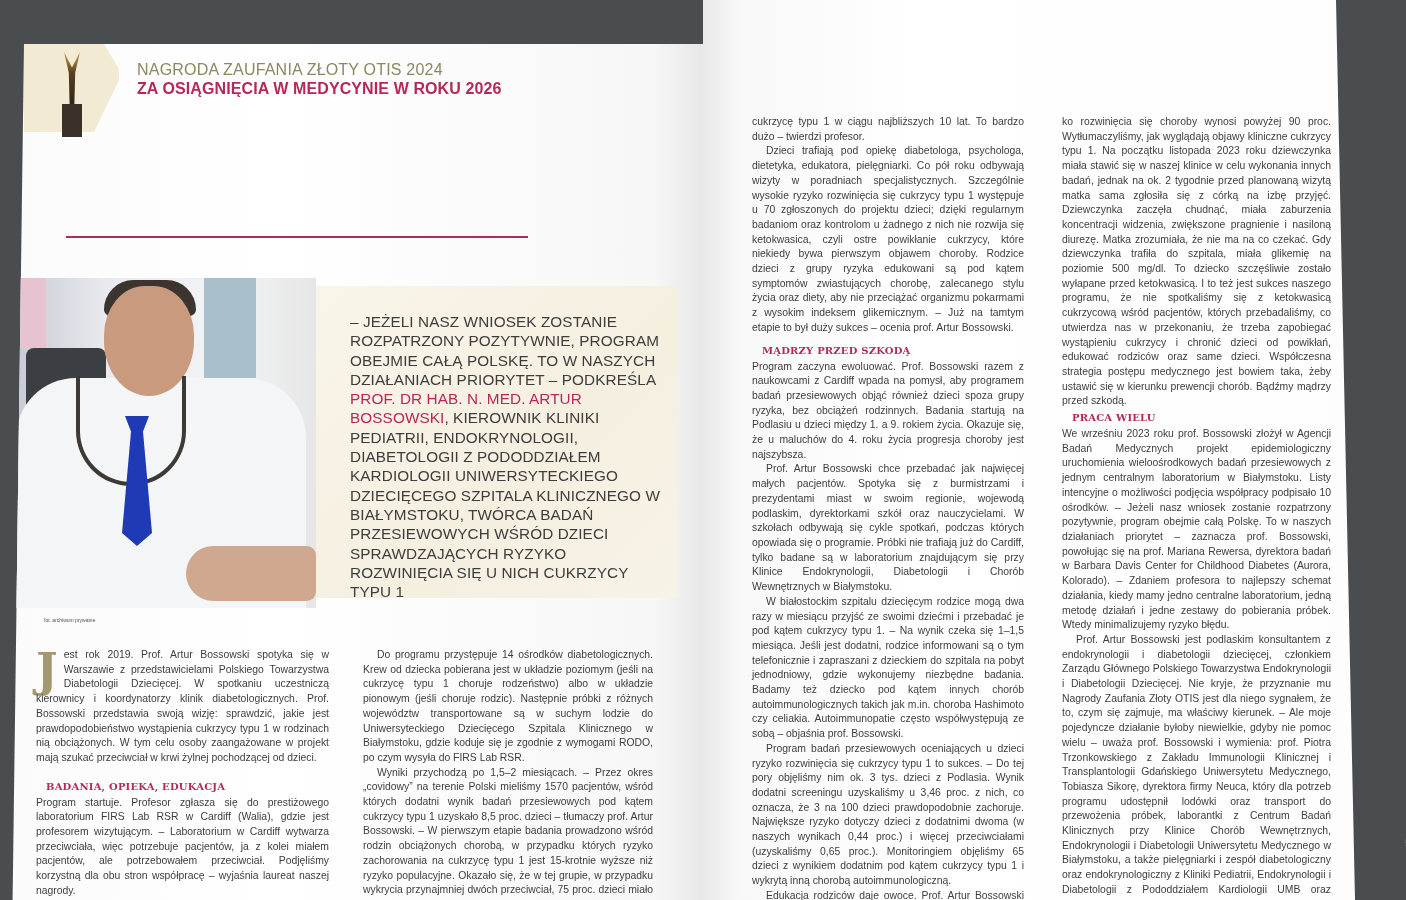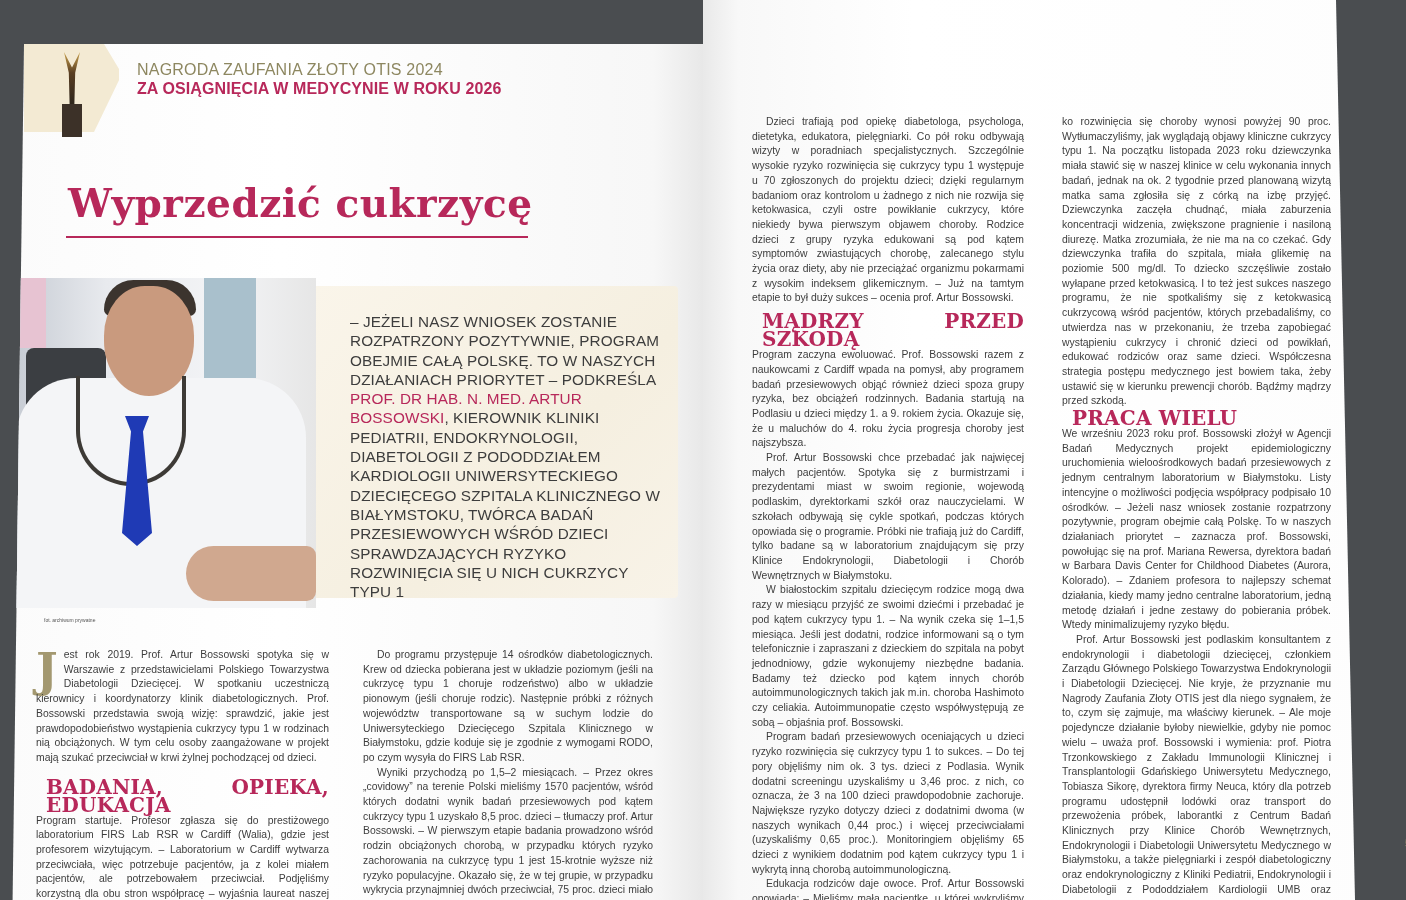--- a/index.html
+++ b/index.html
@@ -123,6 +123,7 @@
   <div class="page page-right"></div>
 
   <div class="col col-3">
+    <p class="noindent">cukrzycę typu 1 w ciągu najbliższych 10 lat. To bardzo dużo – twierdzi profesor.</p>
     <p>Dzieci trafiają pod opiekę diabetologa, psychologa, dietetyka, edukatora, pielęgniarki. Co pół roku odbywają wizyty w poradniach specjalistycznych. Szczególnie wysokie ryzyko rozwinięcia się cukrzycy typu 1 występuje u 70 zgłoszonych do projektu dzieci; dzięki regularnym badaniom oraz kontrolom u żadnego z nich nie rozwija się ketokwasica, czyli ostre powikłanie cukrzycy, które niekiedy bywa pierwszym objawem choroby. Rodzice dzieci z grupy ryzyka edukowani są pod kątem symptomów zwiastujących chorobę, zalecanego stylu życia oraz diety, aby nie przeciążać organizmu pokarmami z wysokim indeksem glikemicznym. – Już na tamtym etapie to był duży sukces – ocenia prof. Artur Bossowski.</p>
     <h2 style="margin-top:6px">MĄDRZY PRZED SZKODĄ</h2>
     <p class="noindent">Program zaczyna ewoluować. Prof. Bossowski razem z naukowcami z Cardiff wpada na pomysł, aby programem badań przesiewowych objąć również dzieci spoza grupy ryzyka, bez obciążeń rodzinnych. Badania startują na Podlasiu u dzieci między 1. a 9. rokiem życia. Okazuje się, że u maluchów do 4. roku życia progresja choroby jest najszybsza.</p>

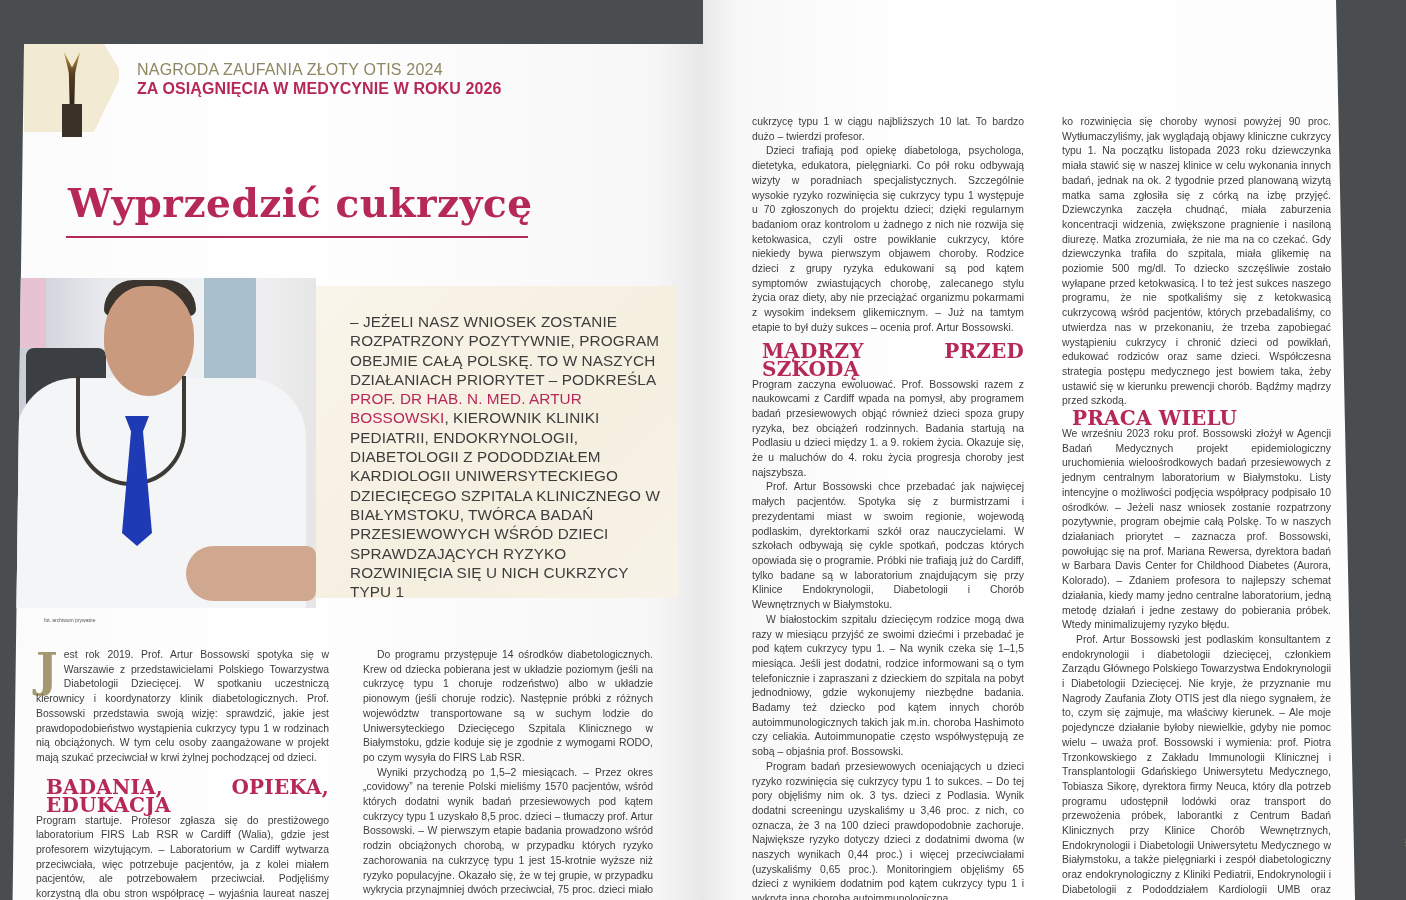--- a/index.html
+++ b/index.html
@@ -84,7 +84,6 @@
     <div class="header-line1">NAGRODA ZAUFANIA ZŁOTY OTIS 2024</div>
     <div class="header-line2">ZA OSIĄGNIĘCIA W MEDYCYNIE W ROKU 2026</div>
 
-    <h1 class="article-title">Wyprzedzić cukrzycę</h1>
     <div class="title-rule"></div>
 
     <div class="quote-box"></div>

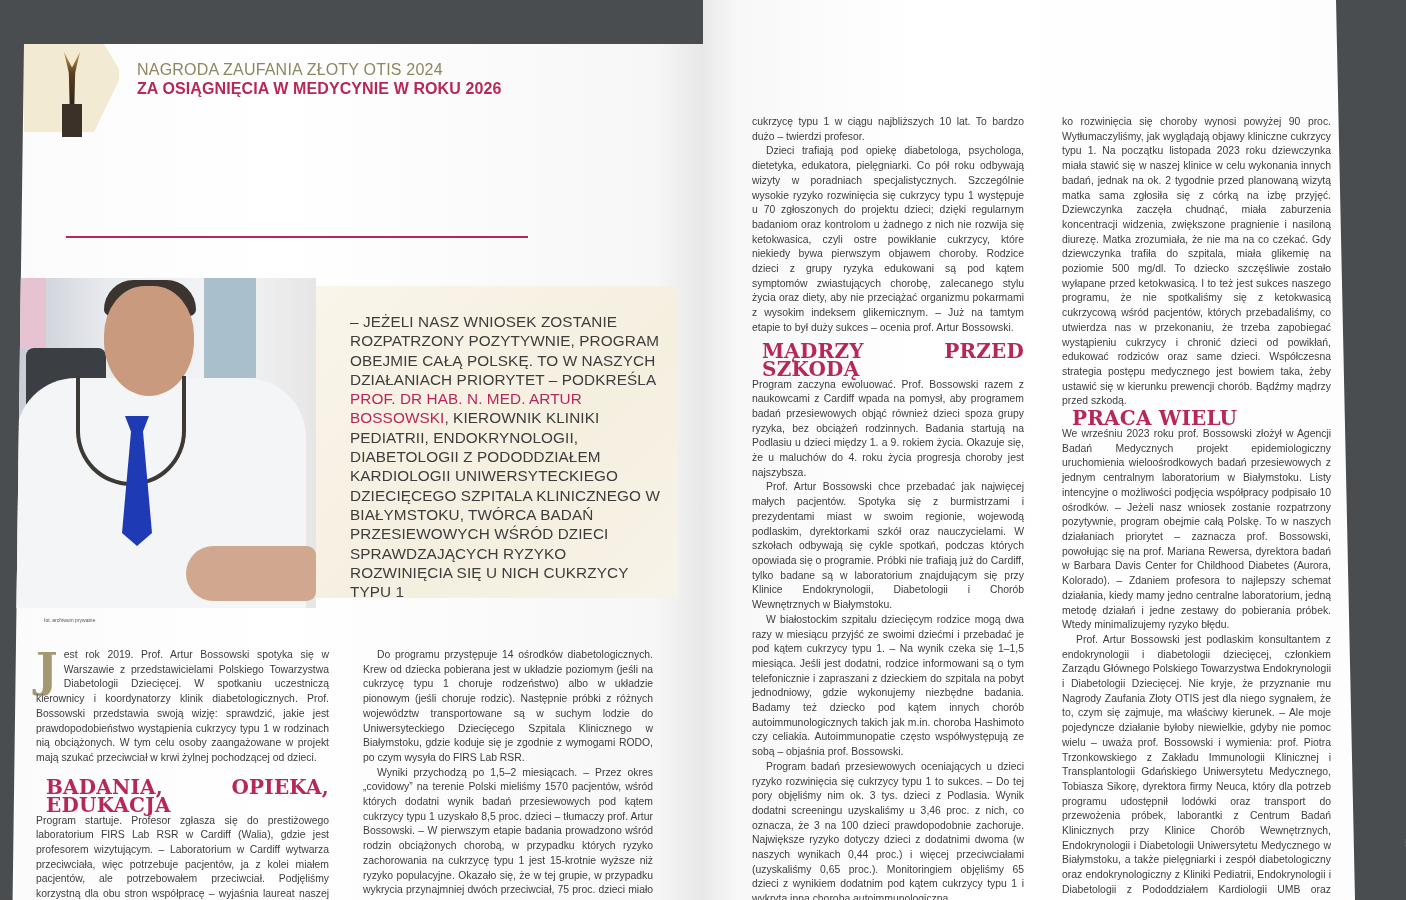--- a/index.html
+++ b/index.html
@@ -58,7 +58,7 @@
   .col { position: absolute; font-size: 10.4px; line-height: 14.7px; color: #3d3d3d; text-align: justify; hyphens: manual; }
   .col p { text-indent: 14px; }
   .col p.noindent { text-indent: 0; }
-  .col h2 { font-family: "DejaVu Serif", serif; font-size: 20px; color: #b7285a; font-weight: bold; margin: 2px 0 0 10px; letter-spacing: 0.2px; line-height: 18px; }
+  .col h2 { font-family: "DejaVu Serif", serif; font-size: 10px; color: #b7285a; font-weight: bold; margin: 2px 0 0 10px; letter-spacing: 0.2px; line-height: 18px; }
   .dropcap { float: left; font-family: "DejaVu Serif", serif; font-weight: bold; font-size: 46px; line-height: 40px; color: #a39870; margin: 2px 6px 0 0; }
 
   .col-1 { left: 36px; top: 604px; width: 293px; }

